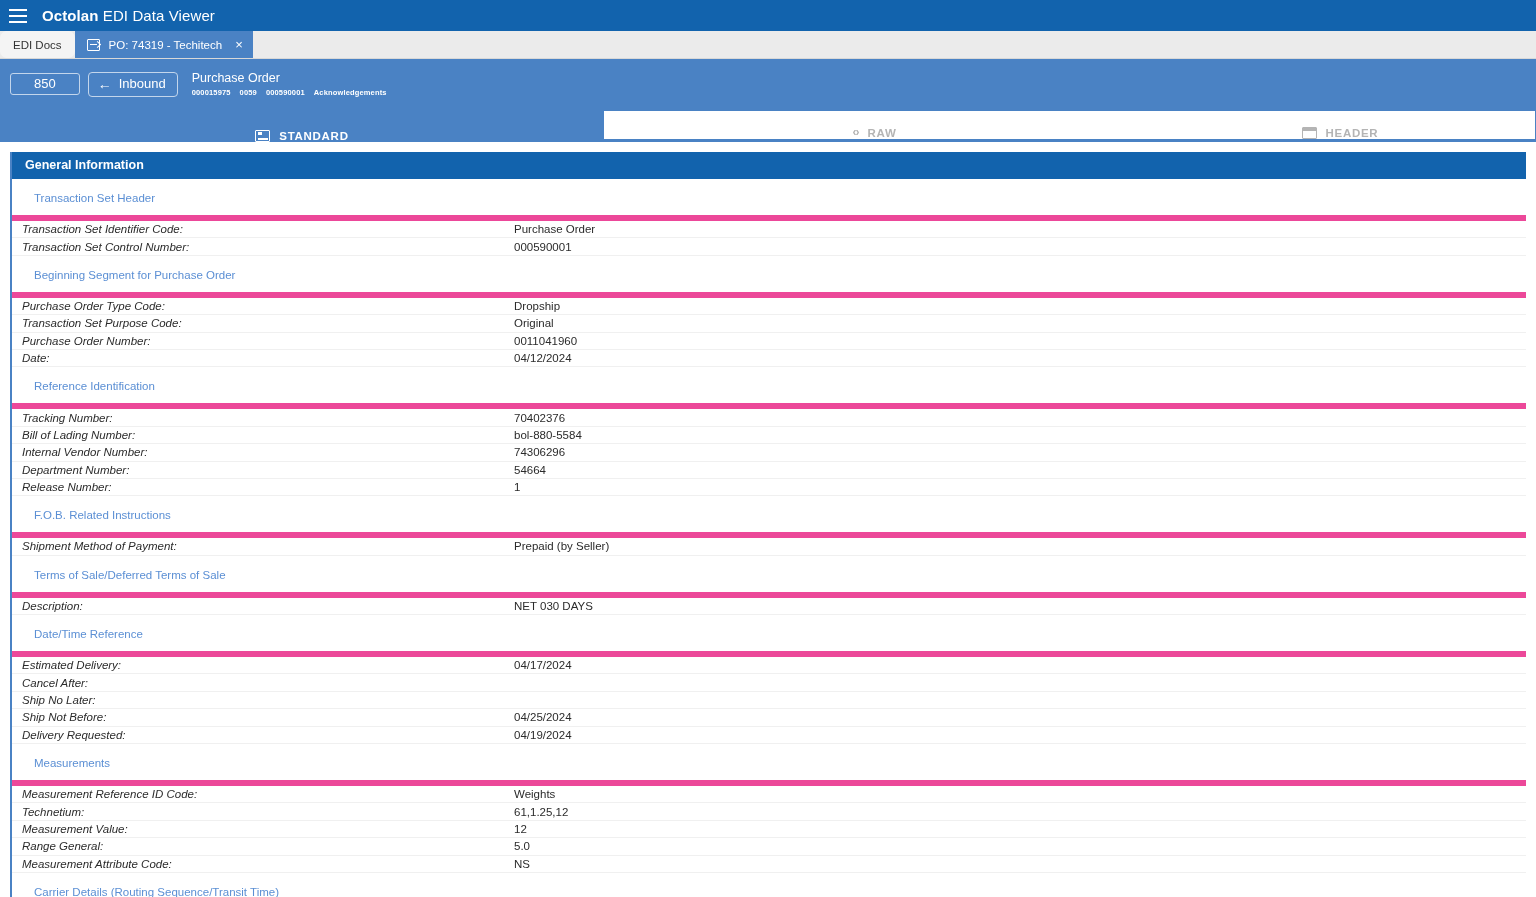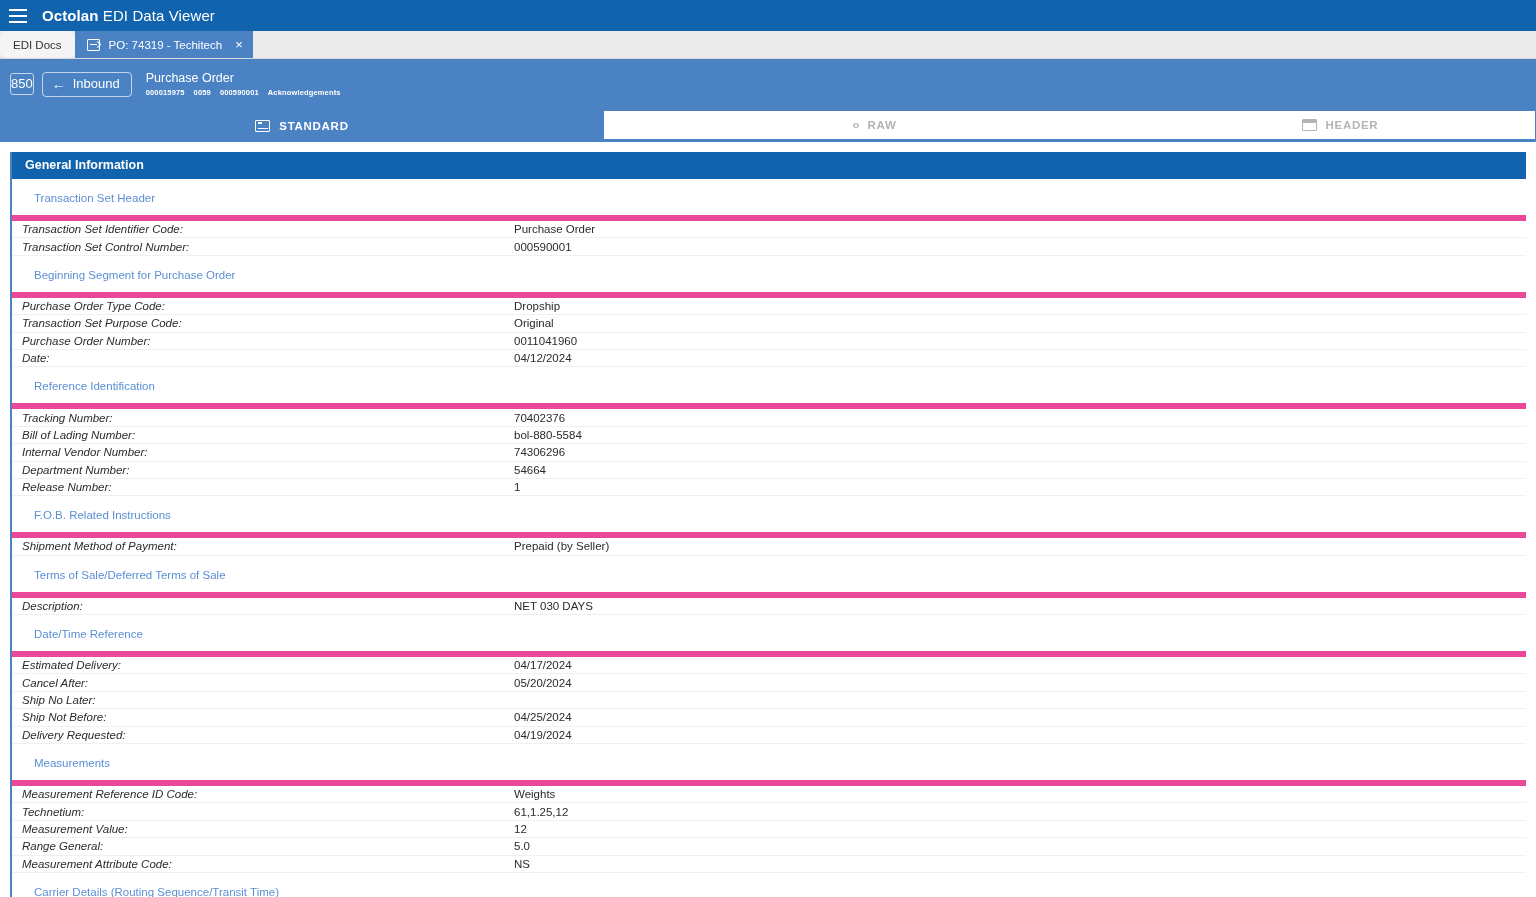--- a/index.html
+++ b/index.html
@@ -98,7 +98,7 @@
     border-radius: 3px;
     color: #ffffff;
     font-size: 13px;
-    padding: 3px 0 4px;
+    padding: 3px 23px 4px;
     line-height: 1;
     margin-right: 8px;
   }

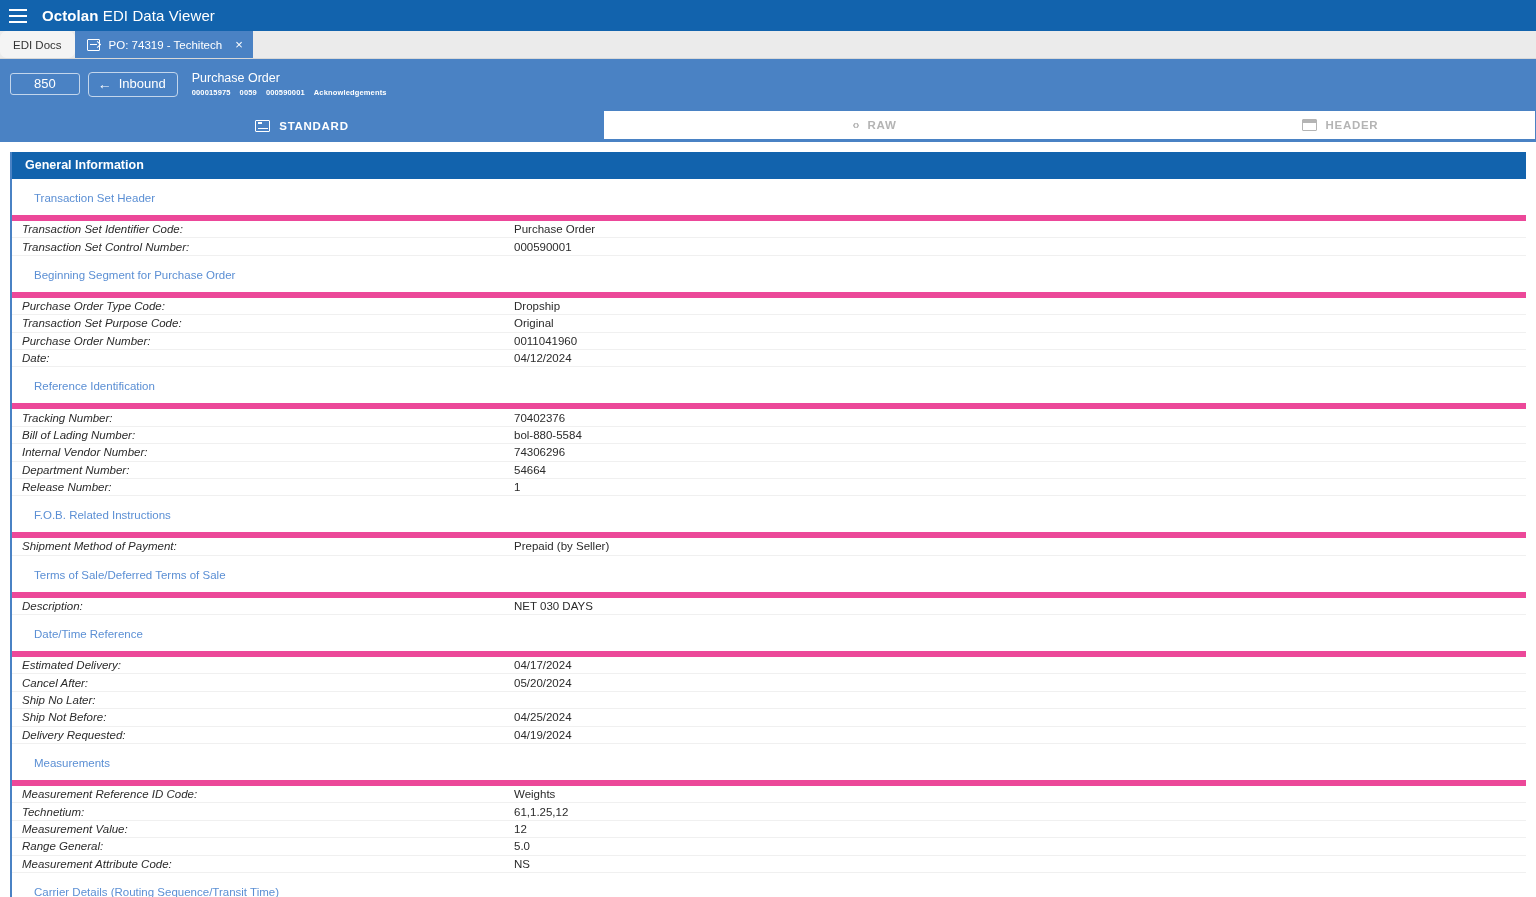--- a/index.html
+++ b/index.html
@@ -136,7 +136,7 @@
     position: relative;
   }
   .view-tab {
-    display: flex; align-items: center; justify-content: center;
+    display: flex; align-items: flex-end; justify-content: center;
     font-size: 11.5px;
     font-weight: bold;
     letter-spacing: .7px;

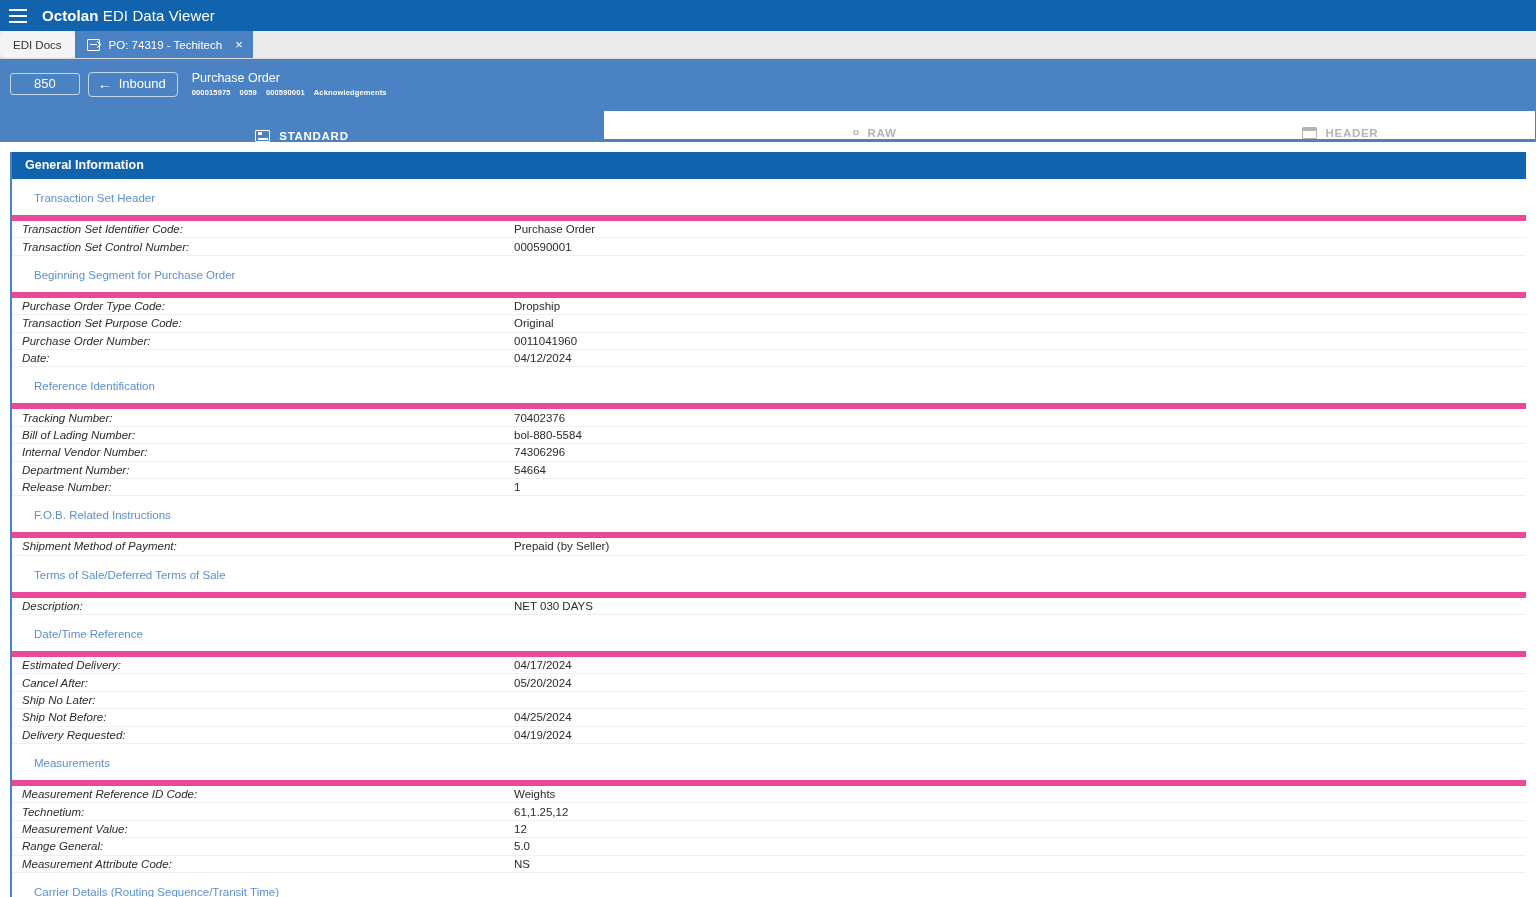--- a/index.html
+++ b/index.html
@@ -357,7 +357,6 @@
           </div>
           <div class="field-row">
             <div class="field-label">Cancel After:</div>
-            <div class="field-value">05/20/2024</div>
           </div>
           <div class="field-row">
             <div class="field-label">Ship No Later:</div>

